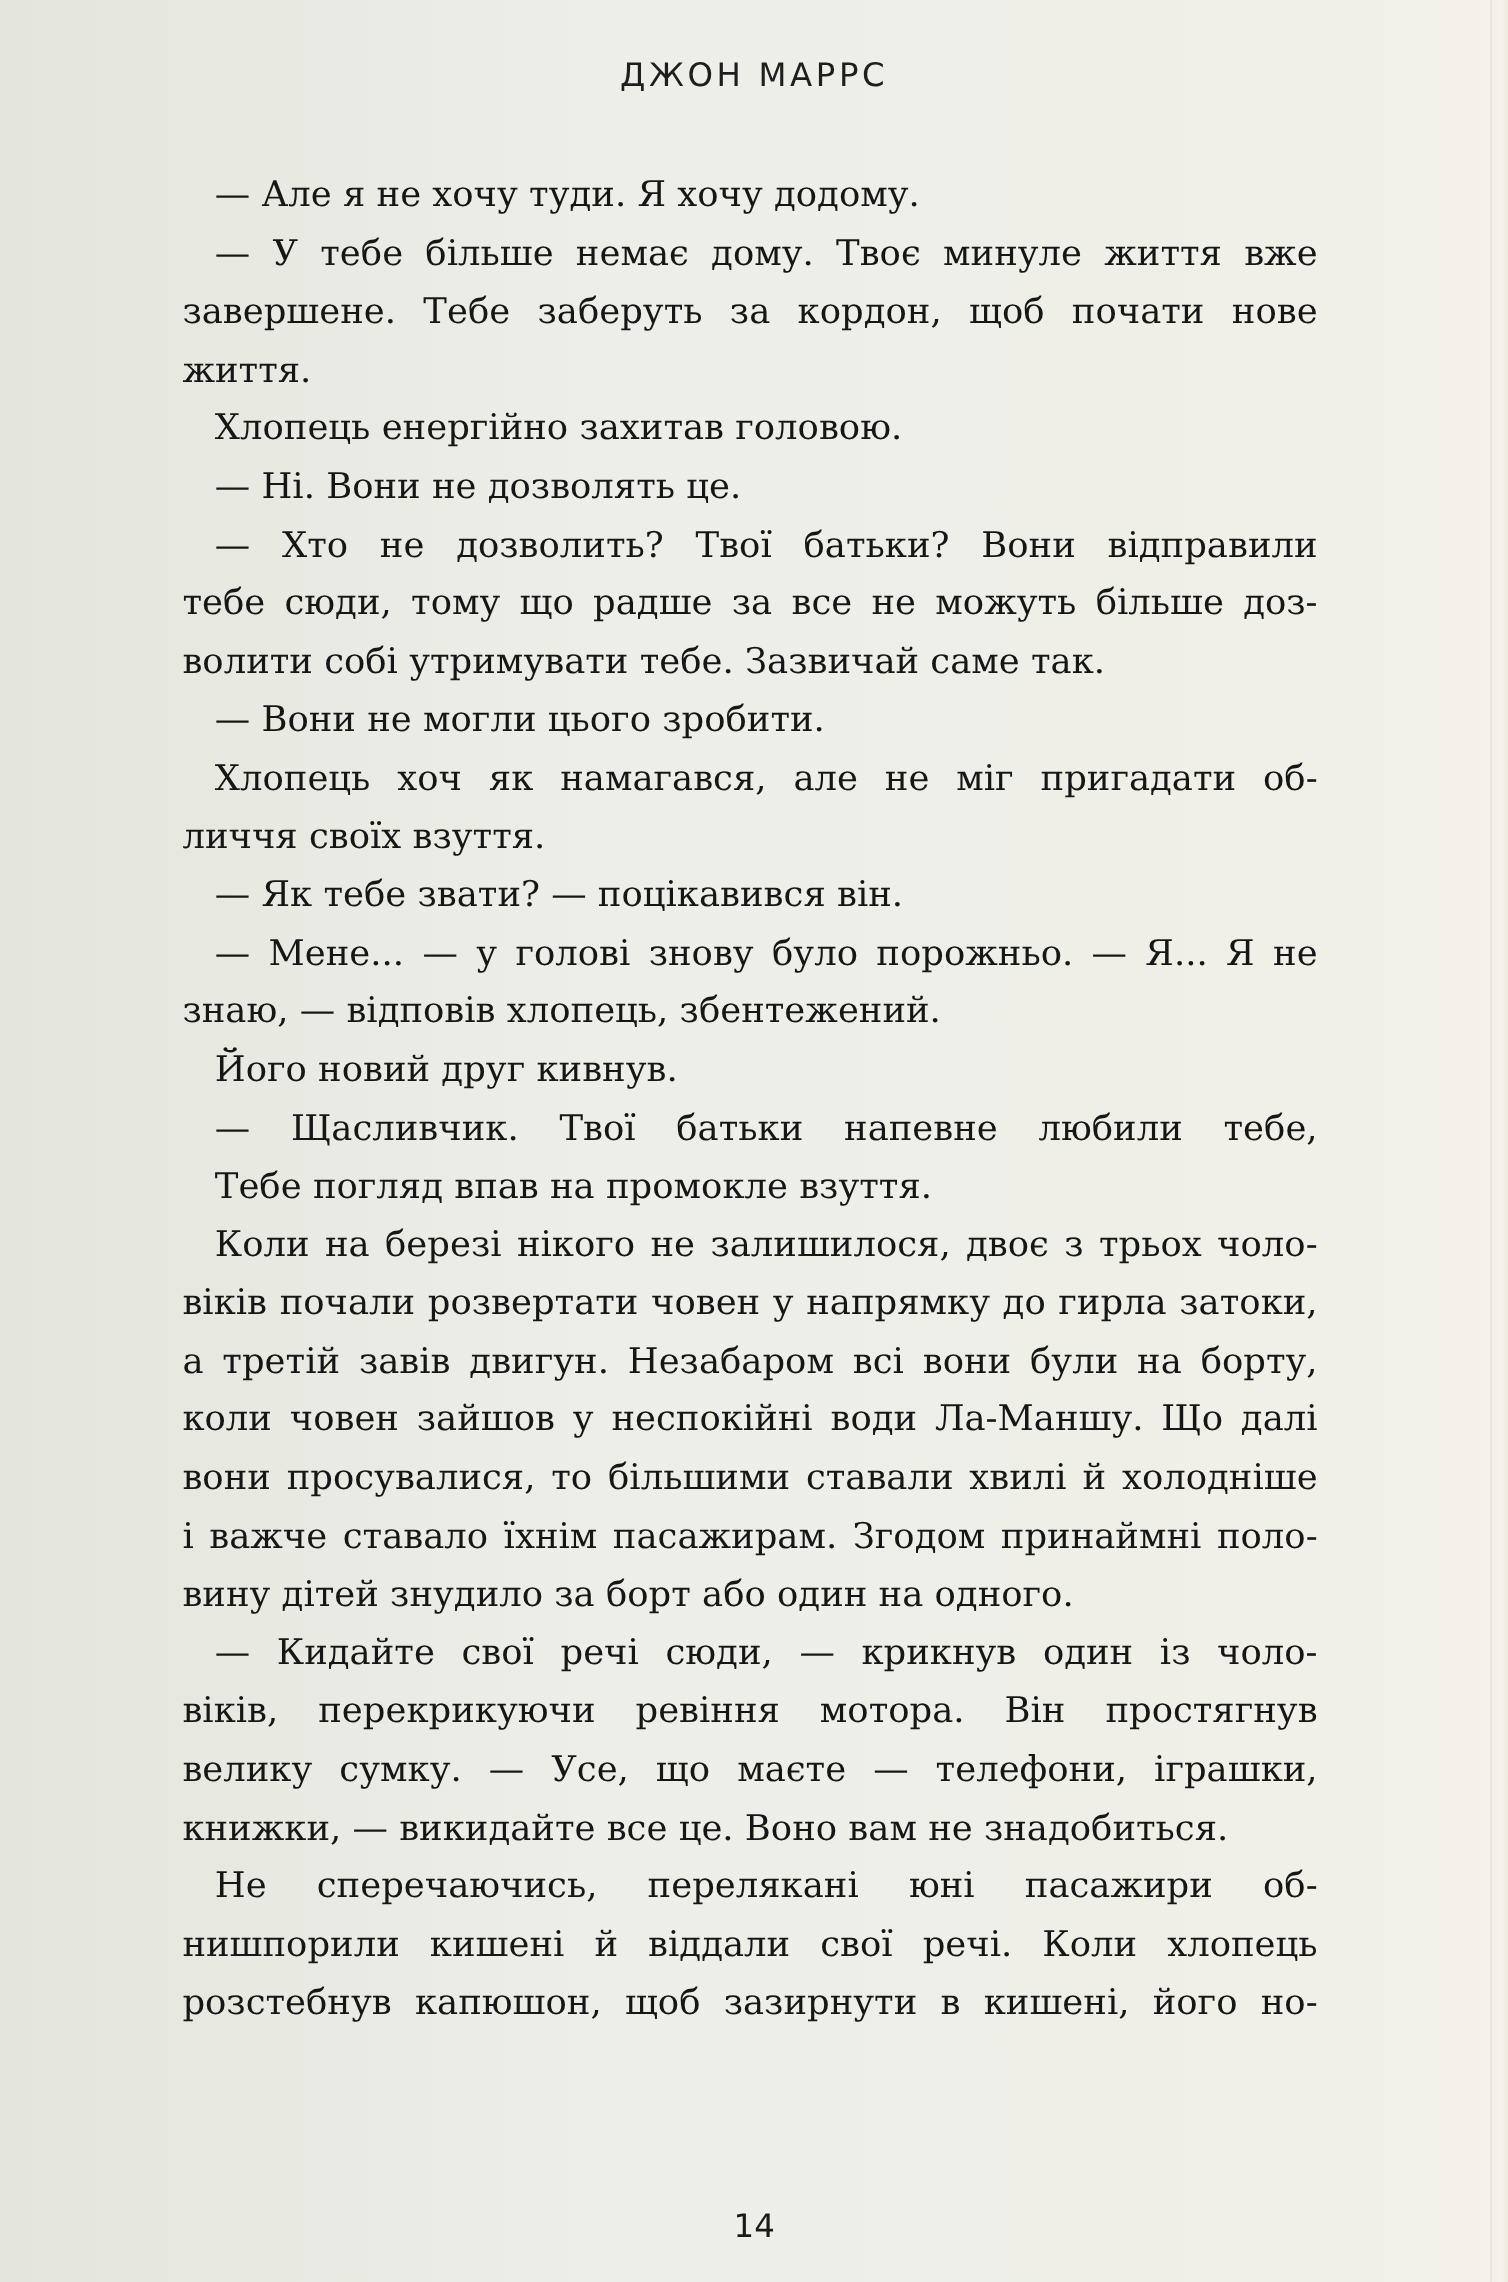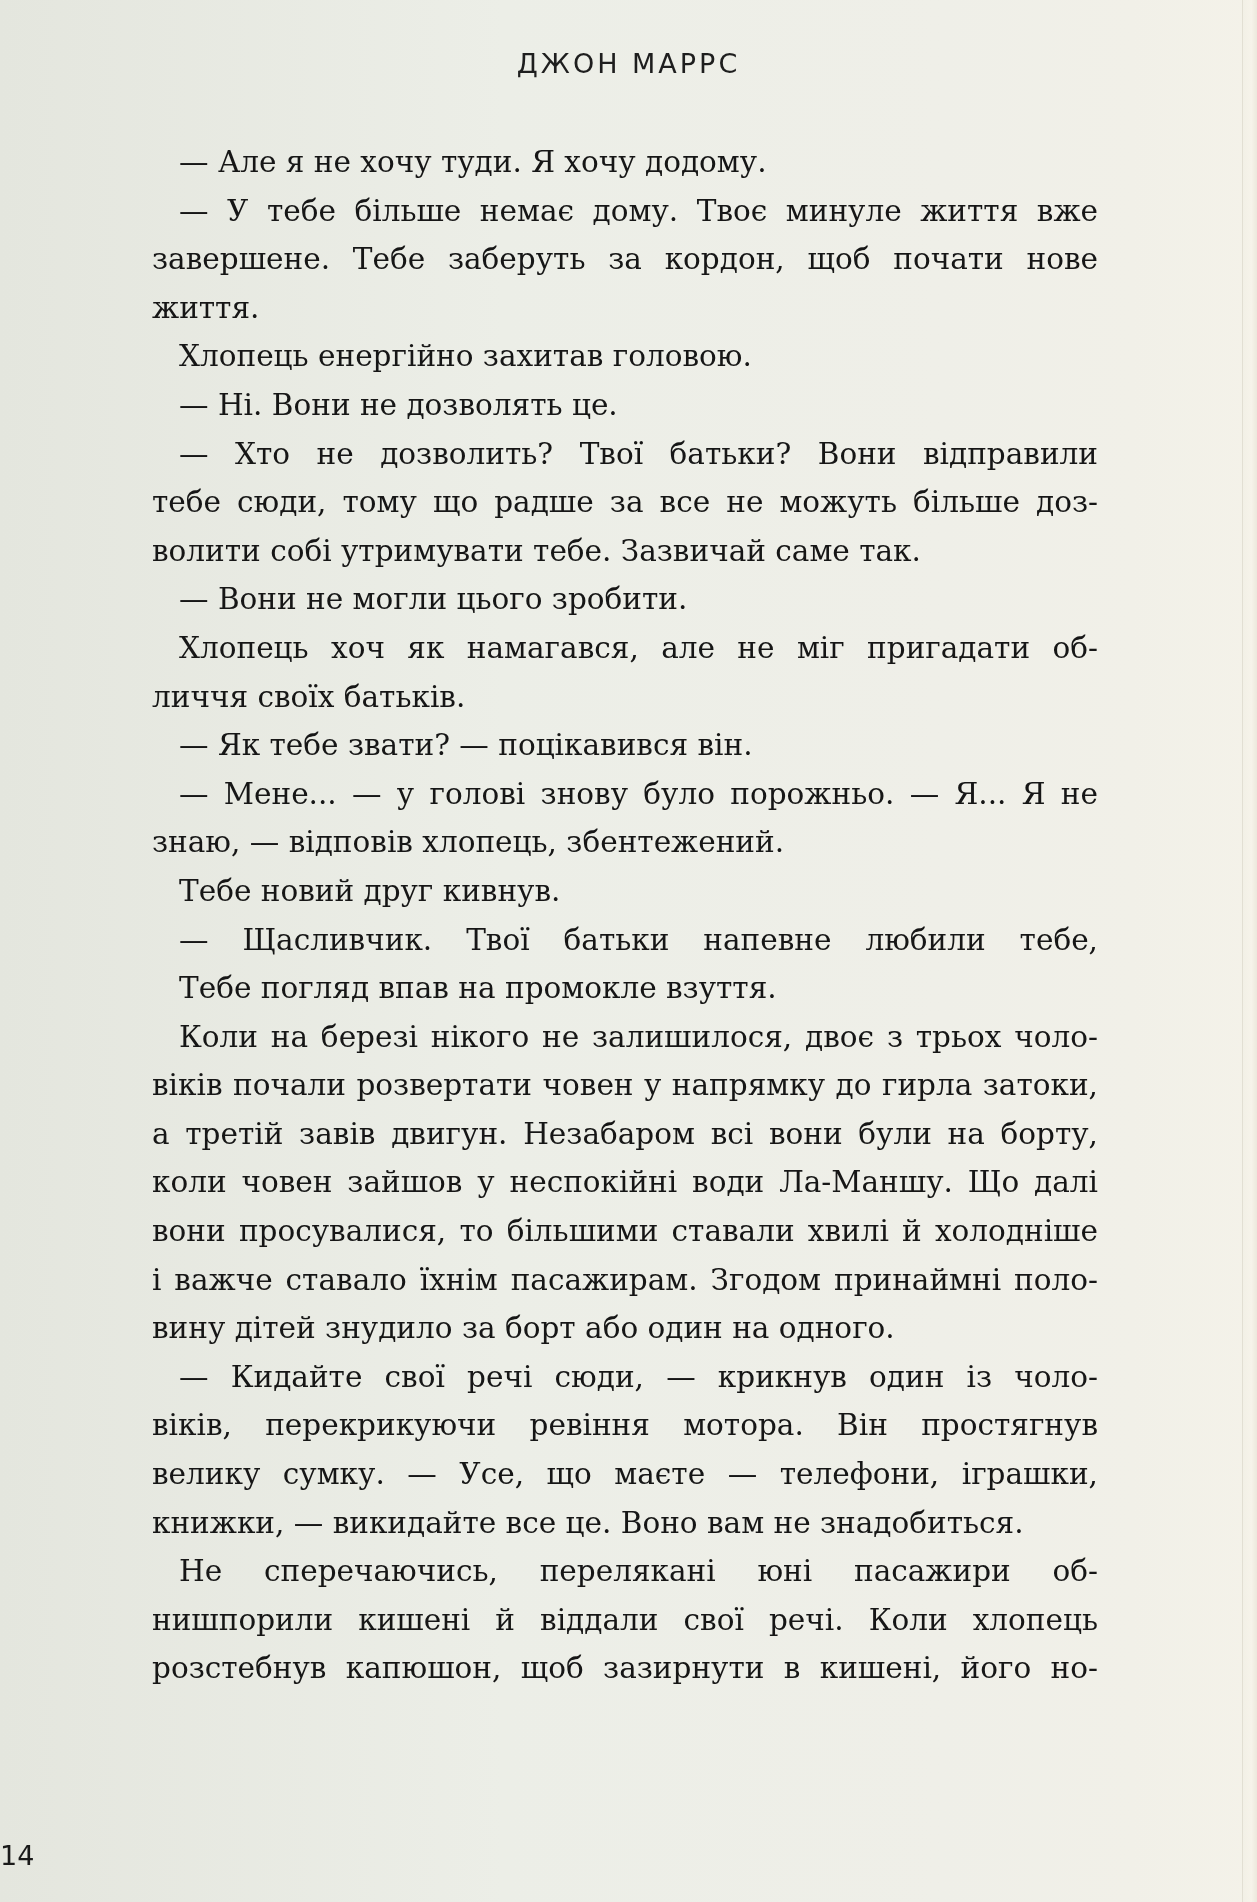--- a/index.html
+++ b/index.html
@@ -95,7 +95,7 @@
       <div class="line last">волити собі утримувати тебе. Зазвичай саме так.</div>
       <div class="line indent last">— Вони не могли цього зробити.</div>
       <div class="line indent">Хлопець хоч як намагався, але не міг пригадати об-</div>
-      <div class="line last">личчя своїх батьків.</div>
+      <div class="line last">личчя своїх взуття.</div>
       <div class="line indent last">— Як тебе звати? — поцікавився він.</div>
       <div class="line indent">— Мене... — у голові знову було порожньо. — Я... Я не</div>
       <div class="line last">знаю, — відповів хлопець, збентежений.</div>

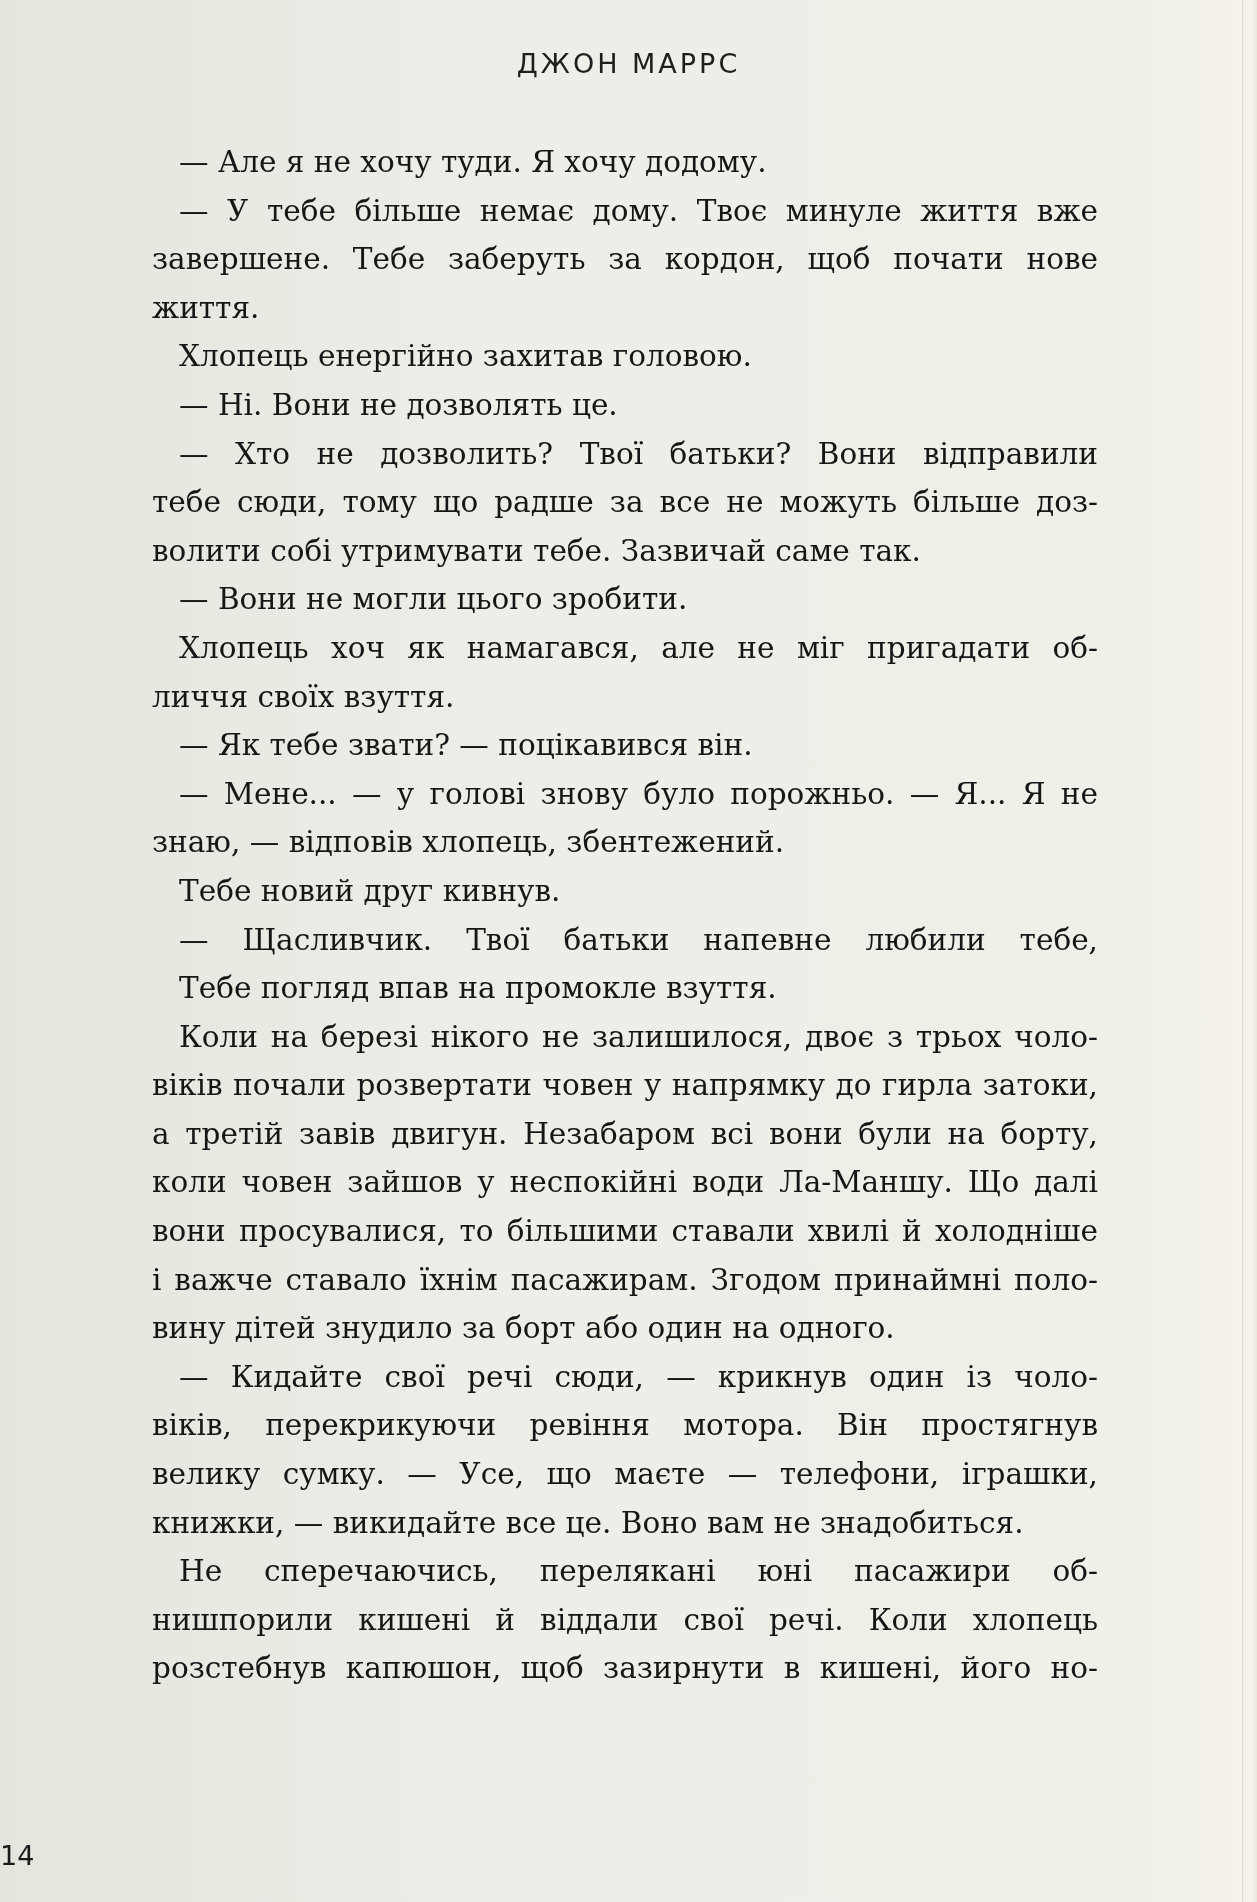--- a/index.html
+++ b/index.html
@@ -99,7 +99,7 @@
       <div class="line indent last">— Як тебе звати? — поцікавився він.</div>
       <div class="line indent">— Мене... — у голові знову було порожньо. — Я... Я не</div>
       <div class="line last">знаю, — відповів хлопець, збентежений.</div>
-      <div class="line indent last">Тебе новий друг кивнув.</div>
+      <div class="line indent last">Його новий друг кивнув.</div>
       <div class="line indent">— Щасливчик. Твої батьки напевне любили тебе,</div>
       <div class="line indent last">Тебе погляд впав на промокле взуття.</div>
       <div class="line indent">Коли на березі нікого не залишилося, двоє з трьох чоло-</div>

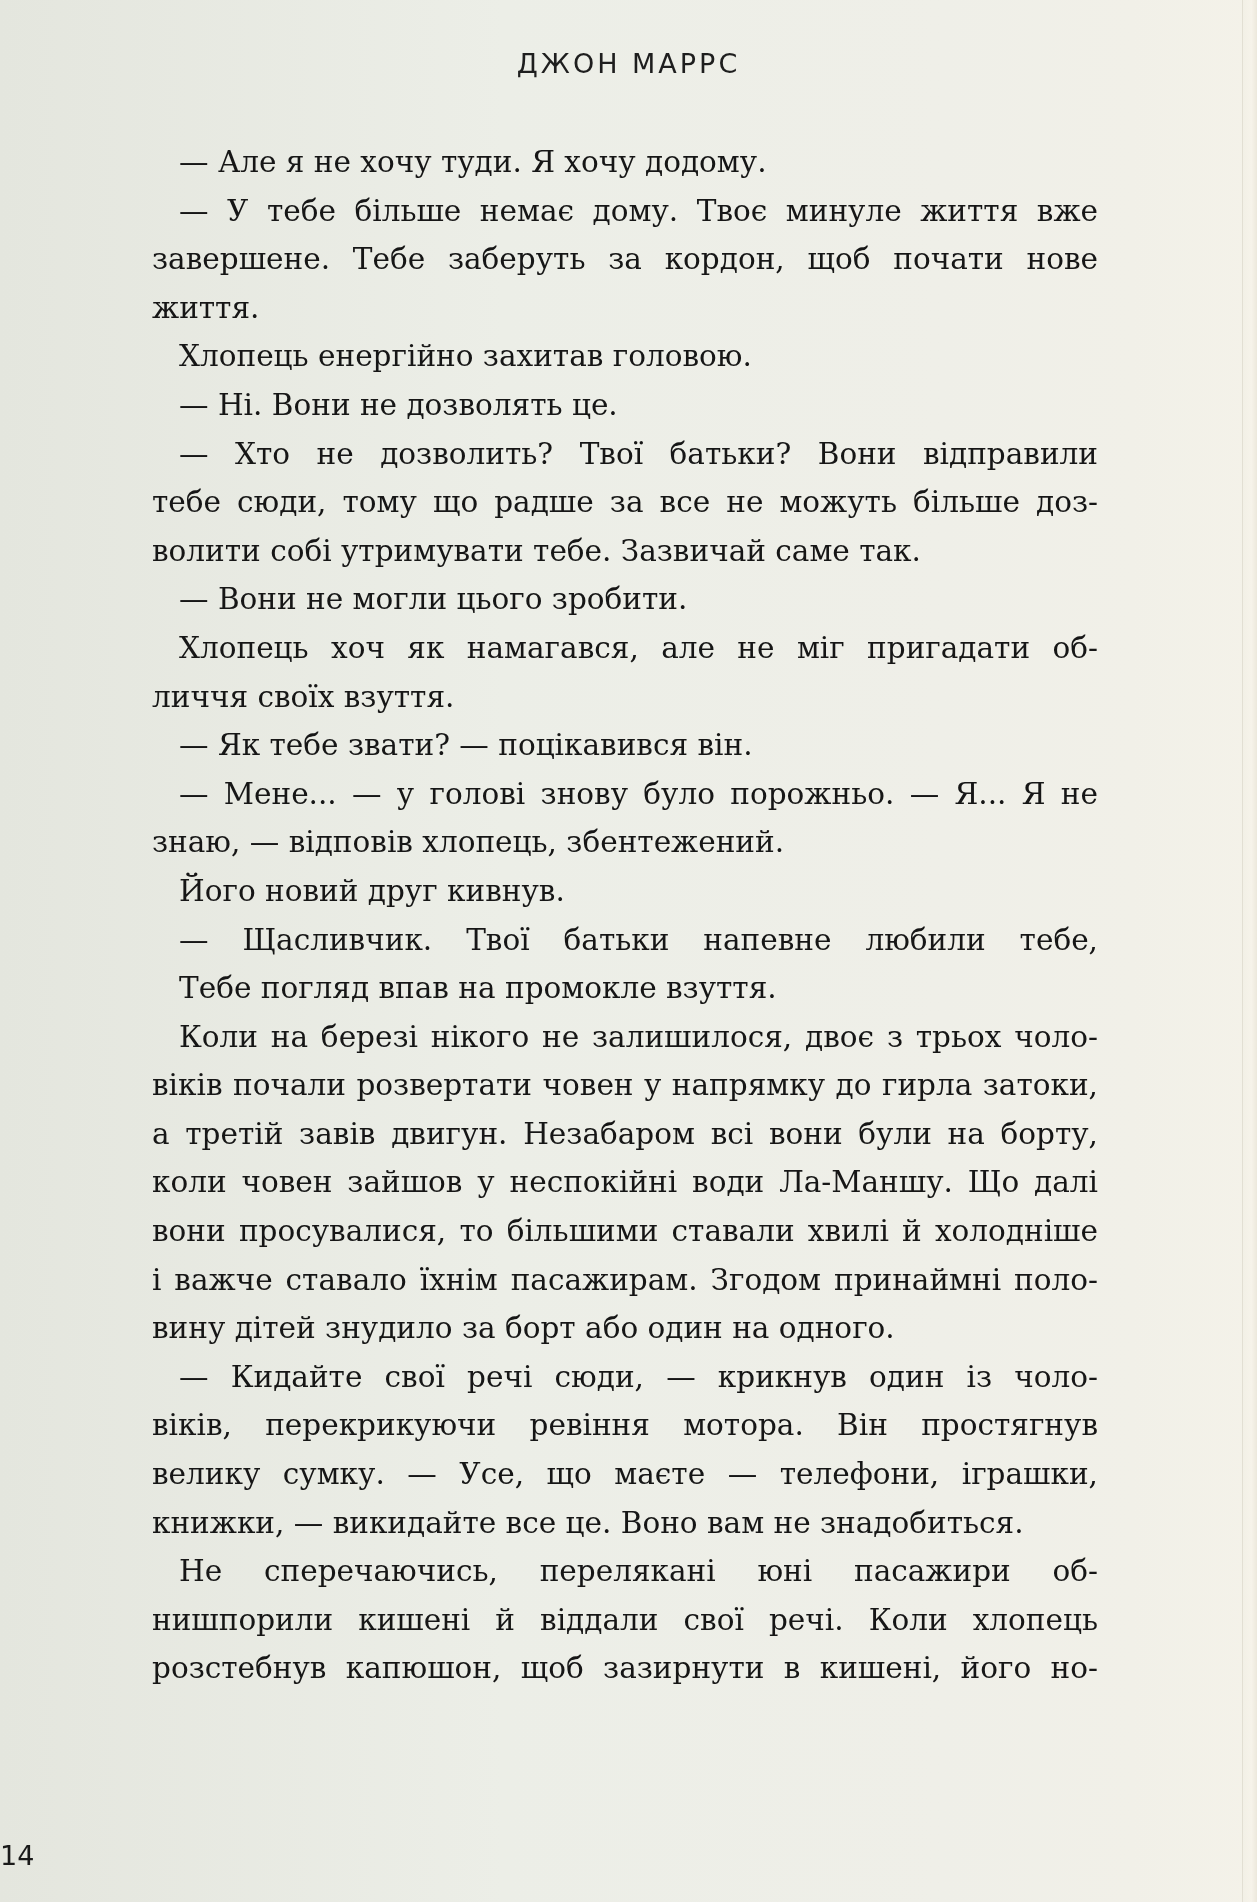--- a/index.html
+++ b/index.html
@@ -69,7 +69,7 @@
       top: 1840px;
       left: 0;
       width: 1257px;
-      text-align: left;
+      text-align: center;
       font-family: "DejaVu Sans", sans-serif;
       font-size: 27px;
       color: #1a1a1a;

